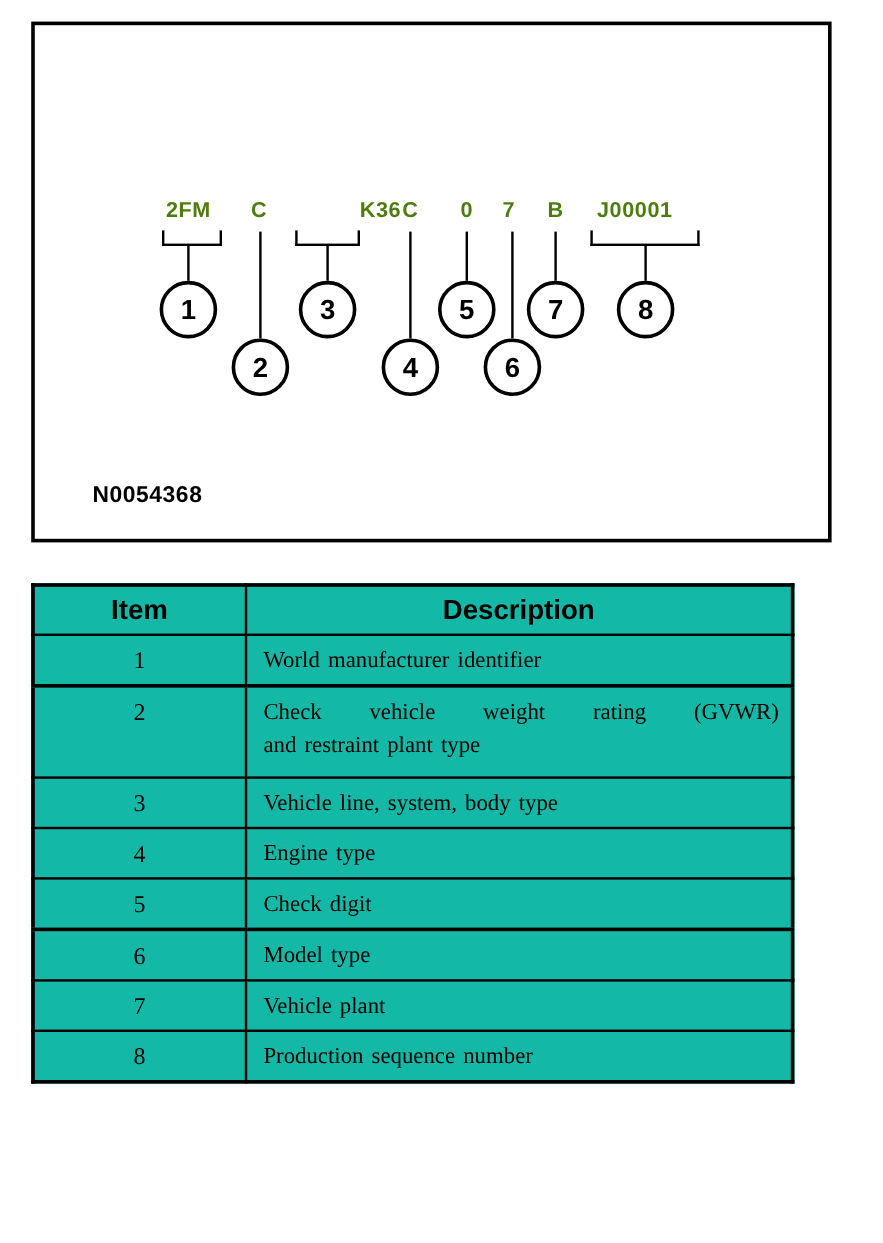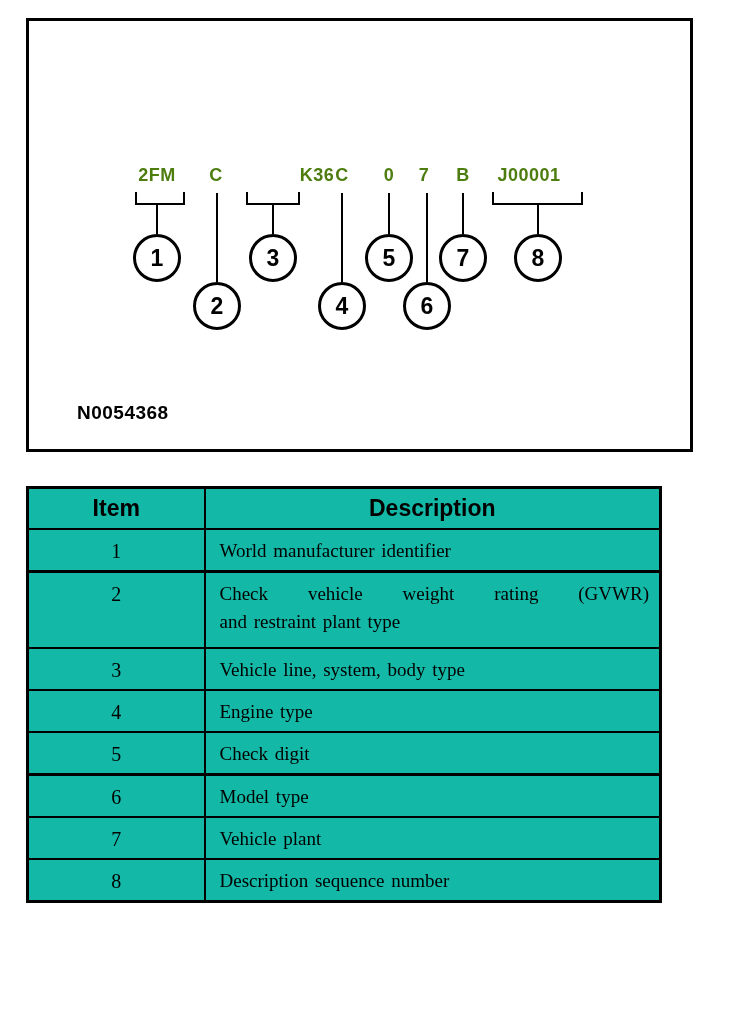--- a/index.html
+++ b/index.html
@@ -185,7 +185,7 @@
         <tr>
           <td class="item-cell">8</td>
           <td class="desc-cell">
-            <div class="desc-line">Description sequence number</div>
+            <div class="desc-line">Production sequence number</div>
           </td>
         </tr>
       </tbody>

